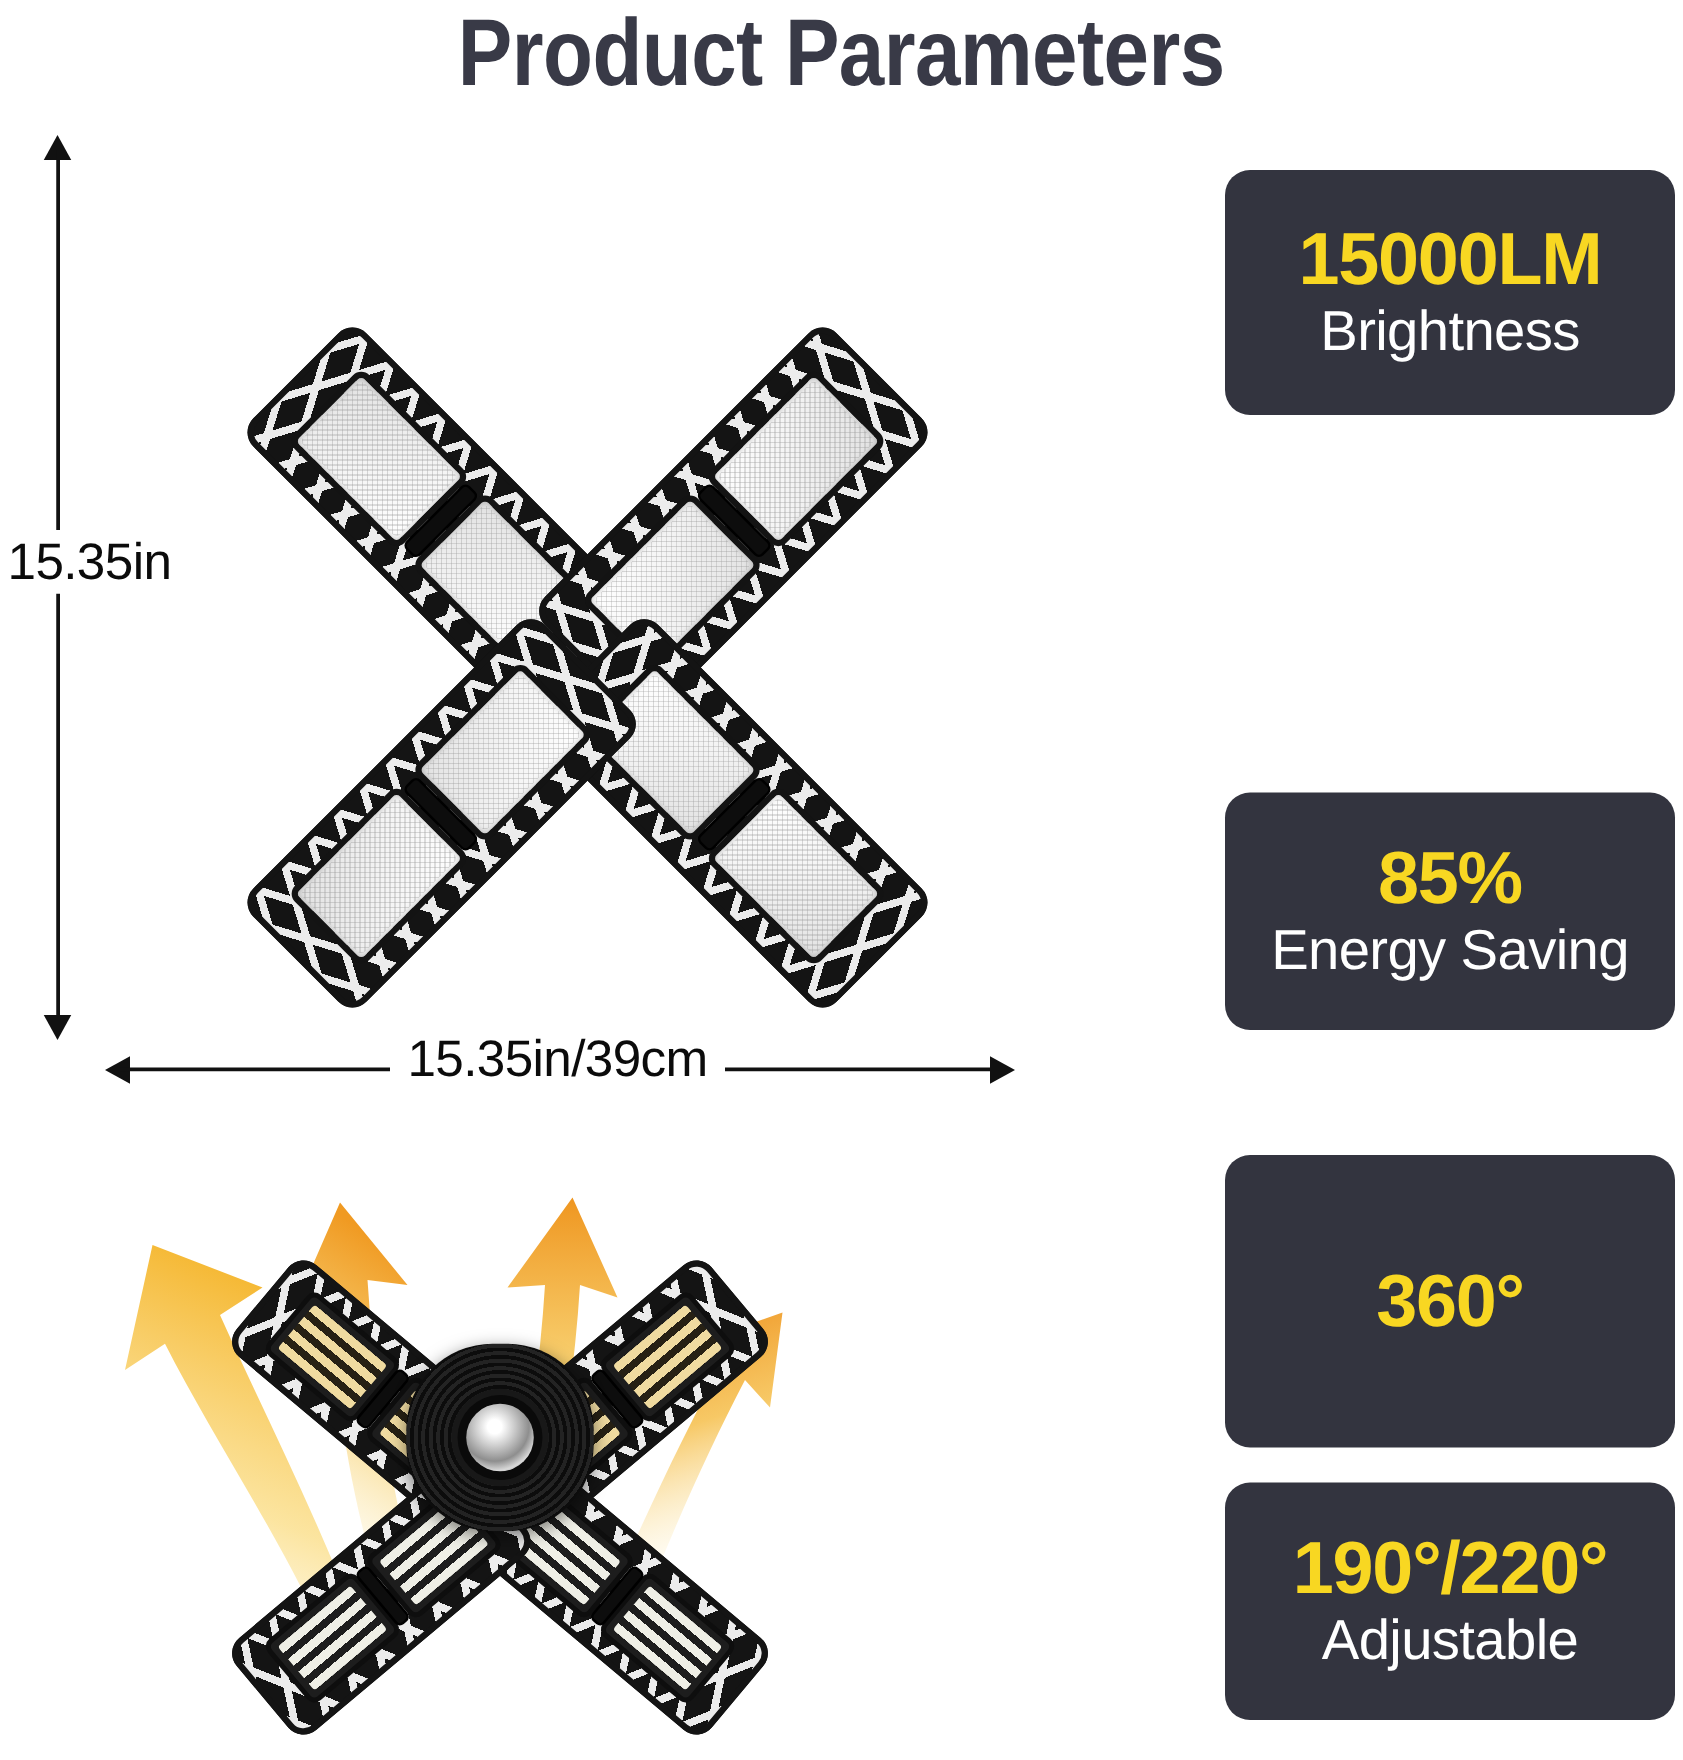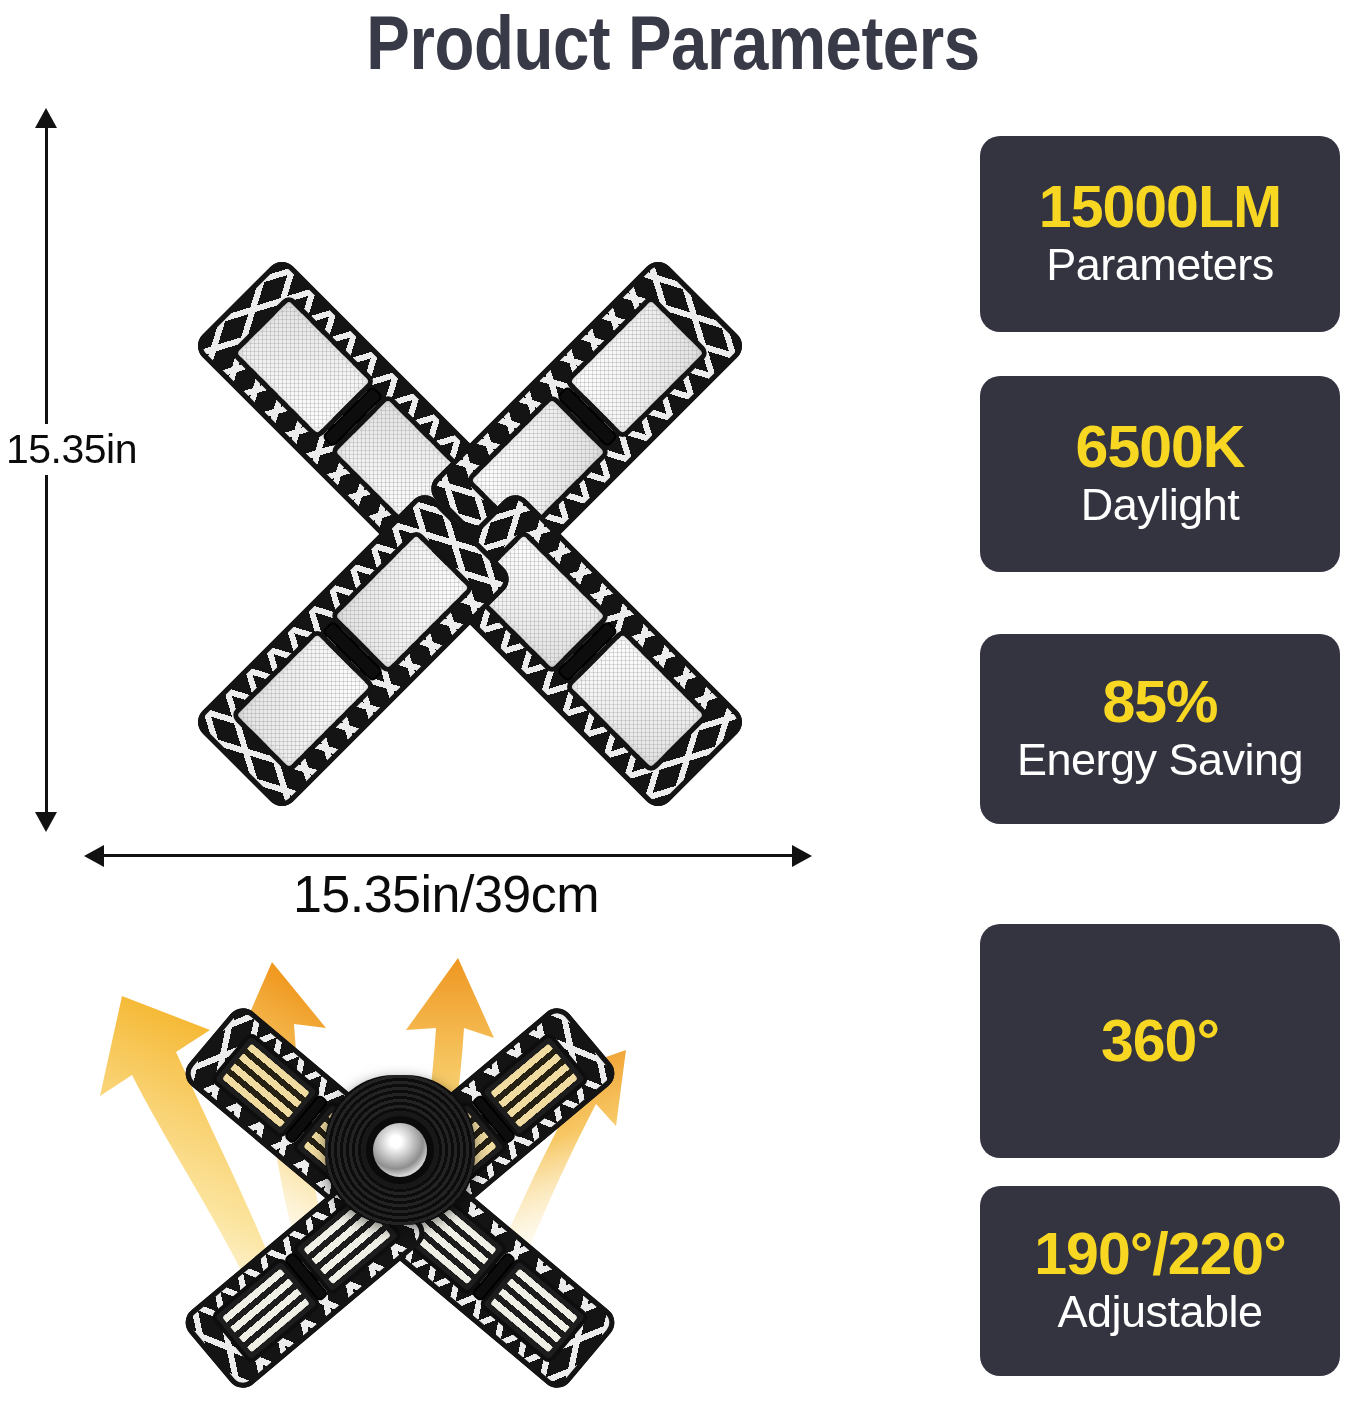--- a/index.html
+++ b/index.html
@@ -361,7 +361,7 @@
 
   <div class="card" id="card-0">
     <div class="card-value">15000LM</div>
-    <div class="card-label">Parameters</div>
+    <div class="card-label">Brightness</div>
   </div>
 
   <div class="card" id="card-1">

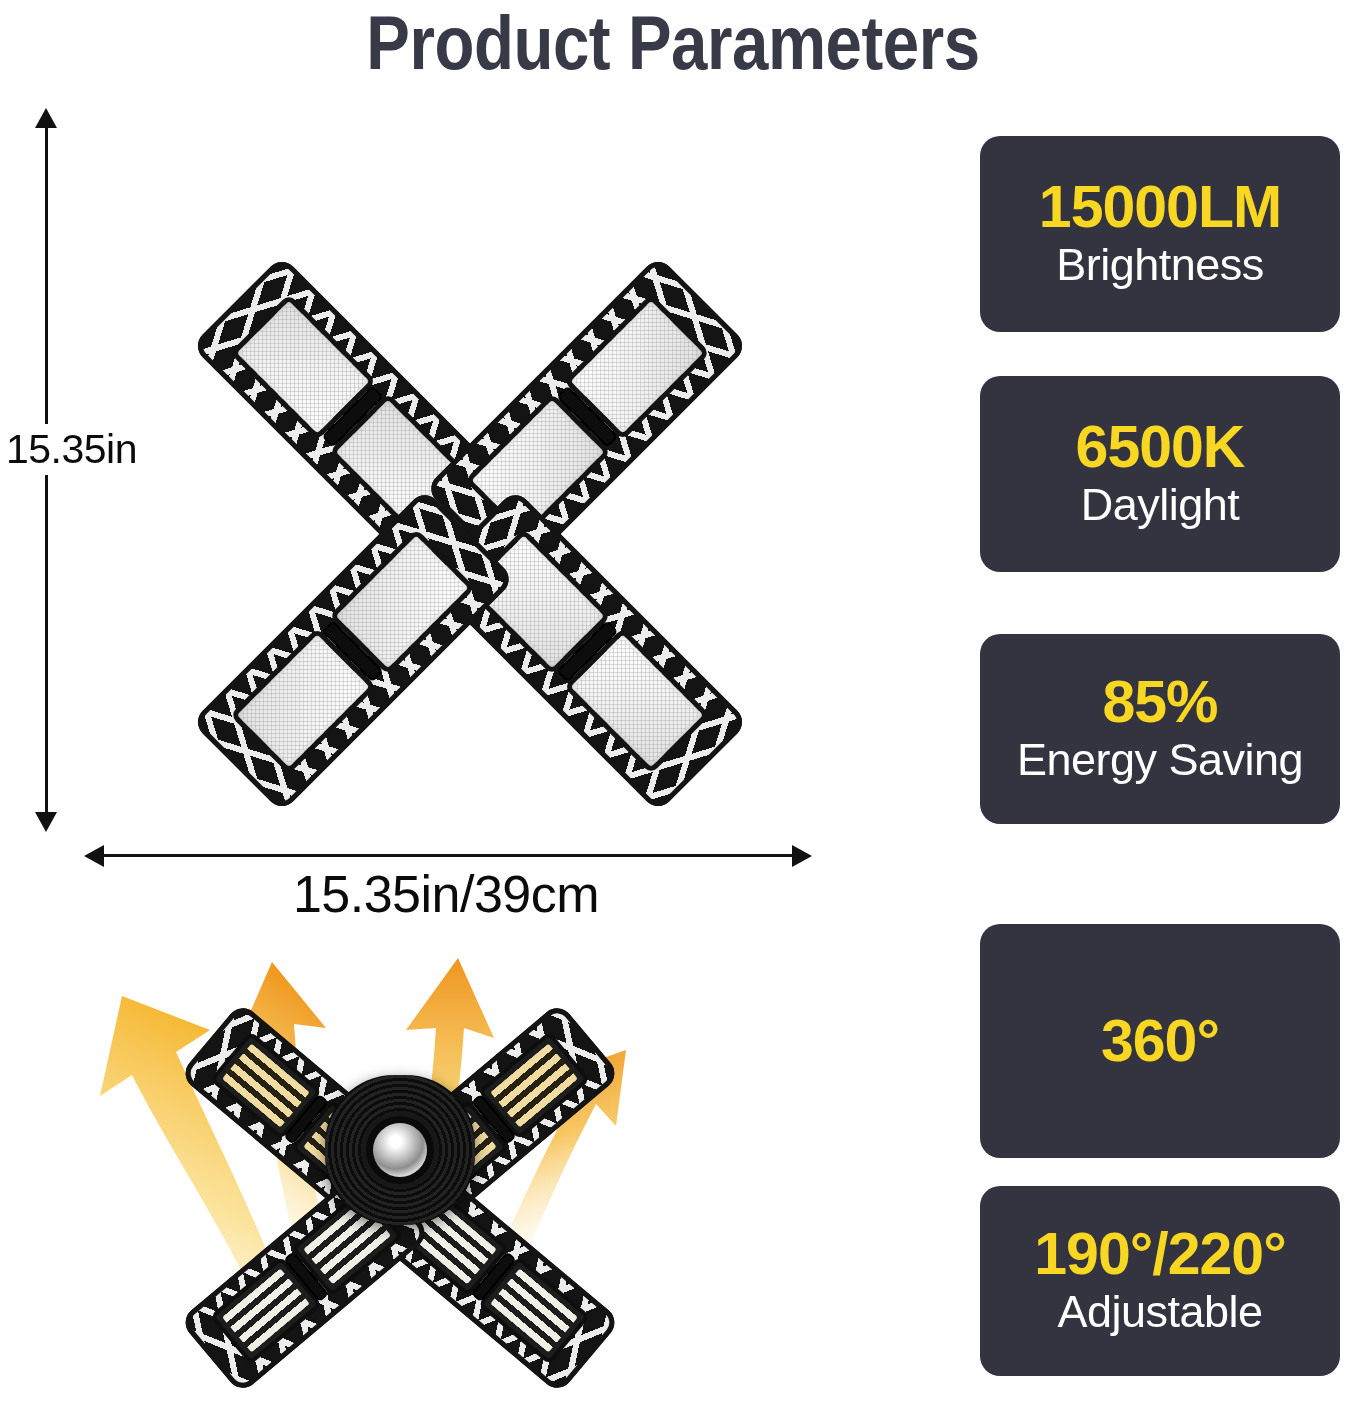--- a/index.html
+++ b/index.html
@@ -364,10 +364,6 @@
     <div class="card-label">Brightness</div>
   </div>
 
-  <div class="card" id="card-1">
-    <div class="card-value">6500K</div>
-    <div class="card-label">Daylight</div>
-  </div>
 
   <div class="card" id="card-2">
     <div class="card-value">85%</div>

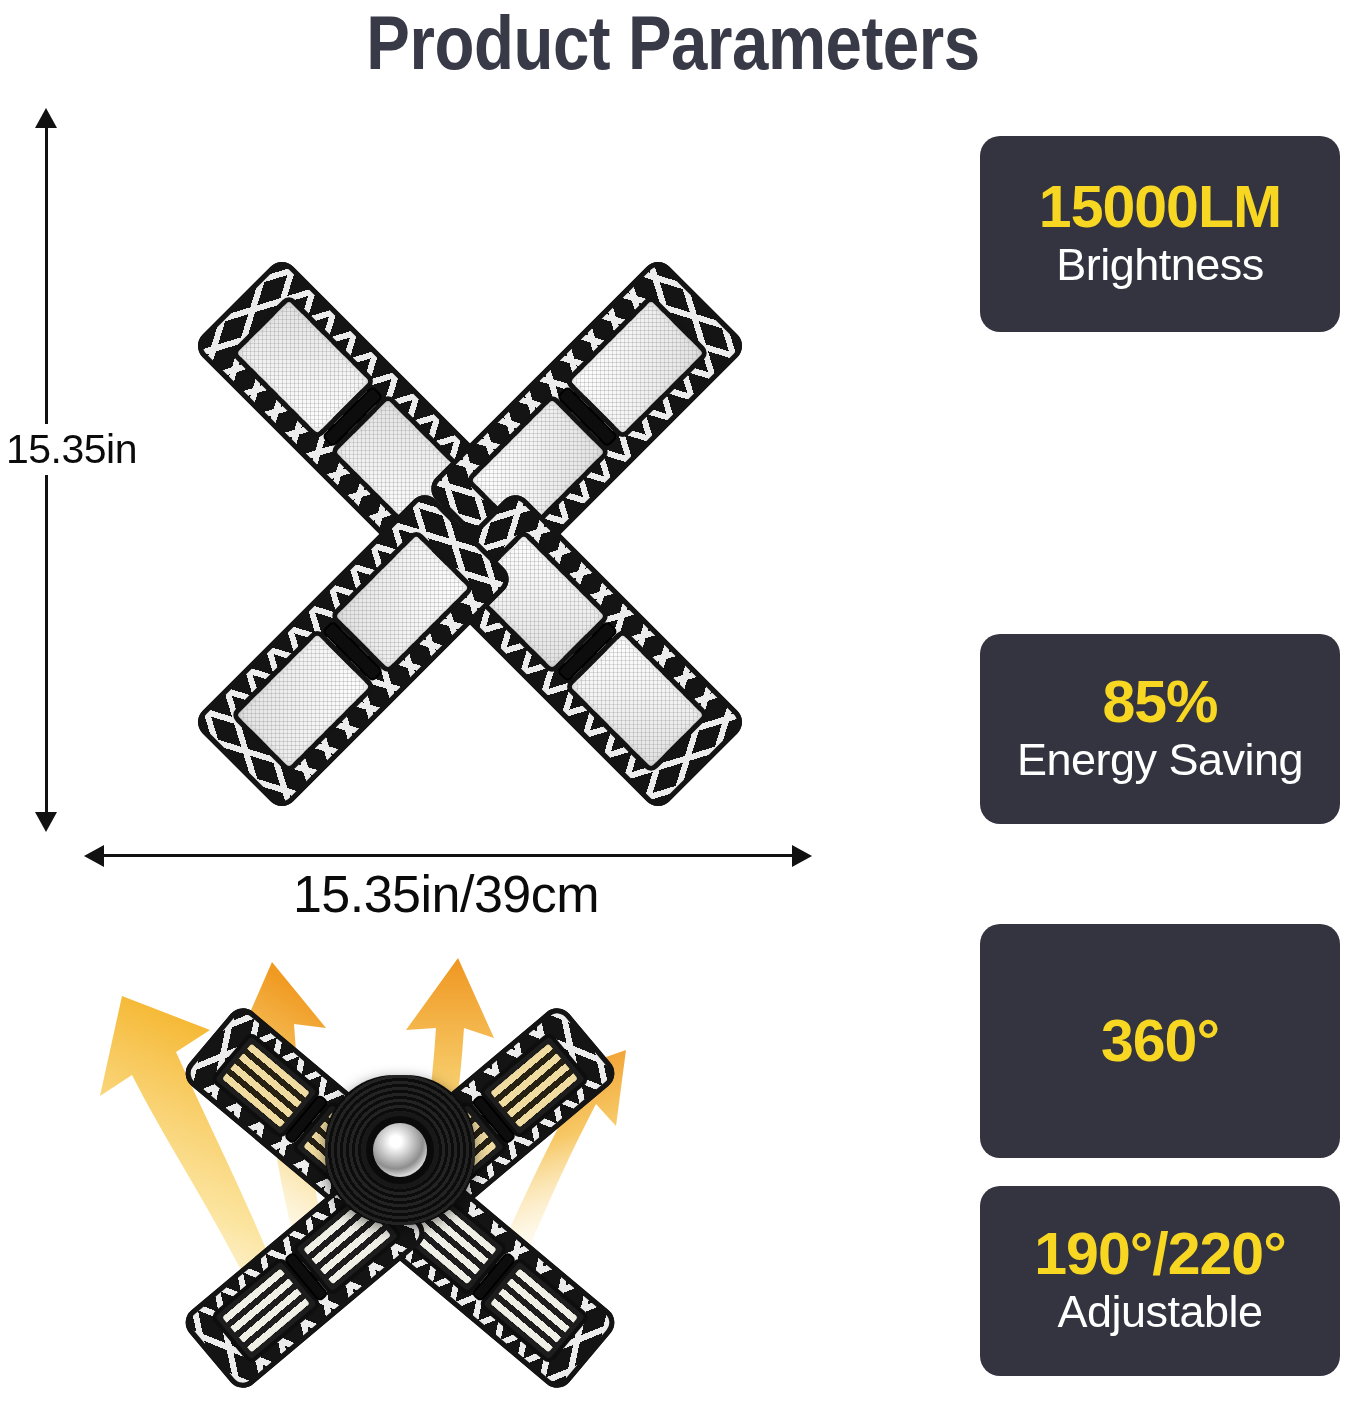--- a/index.html
+++ b/index.html
@@ -59,8 +59,8 @@
   .dim-h-arrow-r { left:792px; border-left:20px solid #111; }
   #dim-width-label {
     position:absolute; top:824px; left:0; width:892px;
-    text-align:center; font-size:52px; color:#0b0b0b;
-    letter-spacing:-0.5px; white-space:nowrap;margin-top:40px;
+    text-align:center; font-size:41px; color:#0b0b0b;
+    letter-spacing:-0.5px; white-space:nowrap;
   }
   #dim-width-label span { background:#fff; padding:0 14px; }
 

